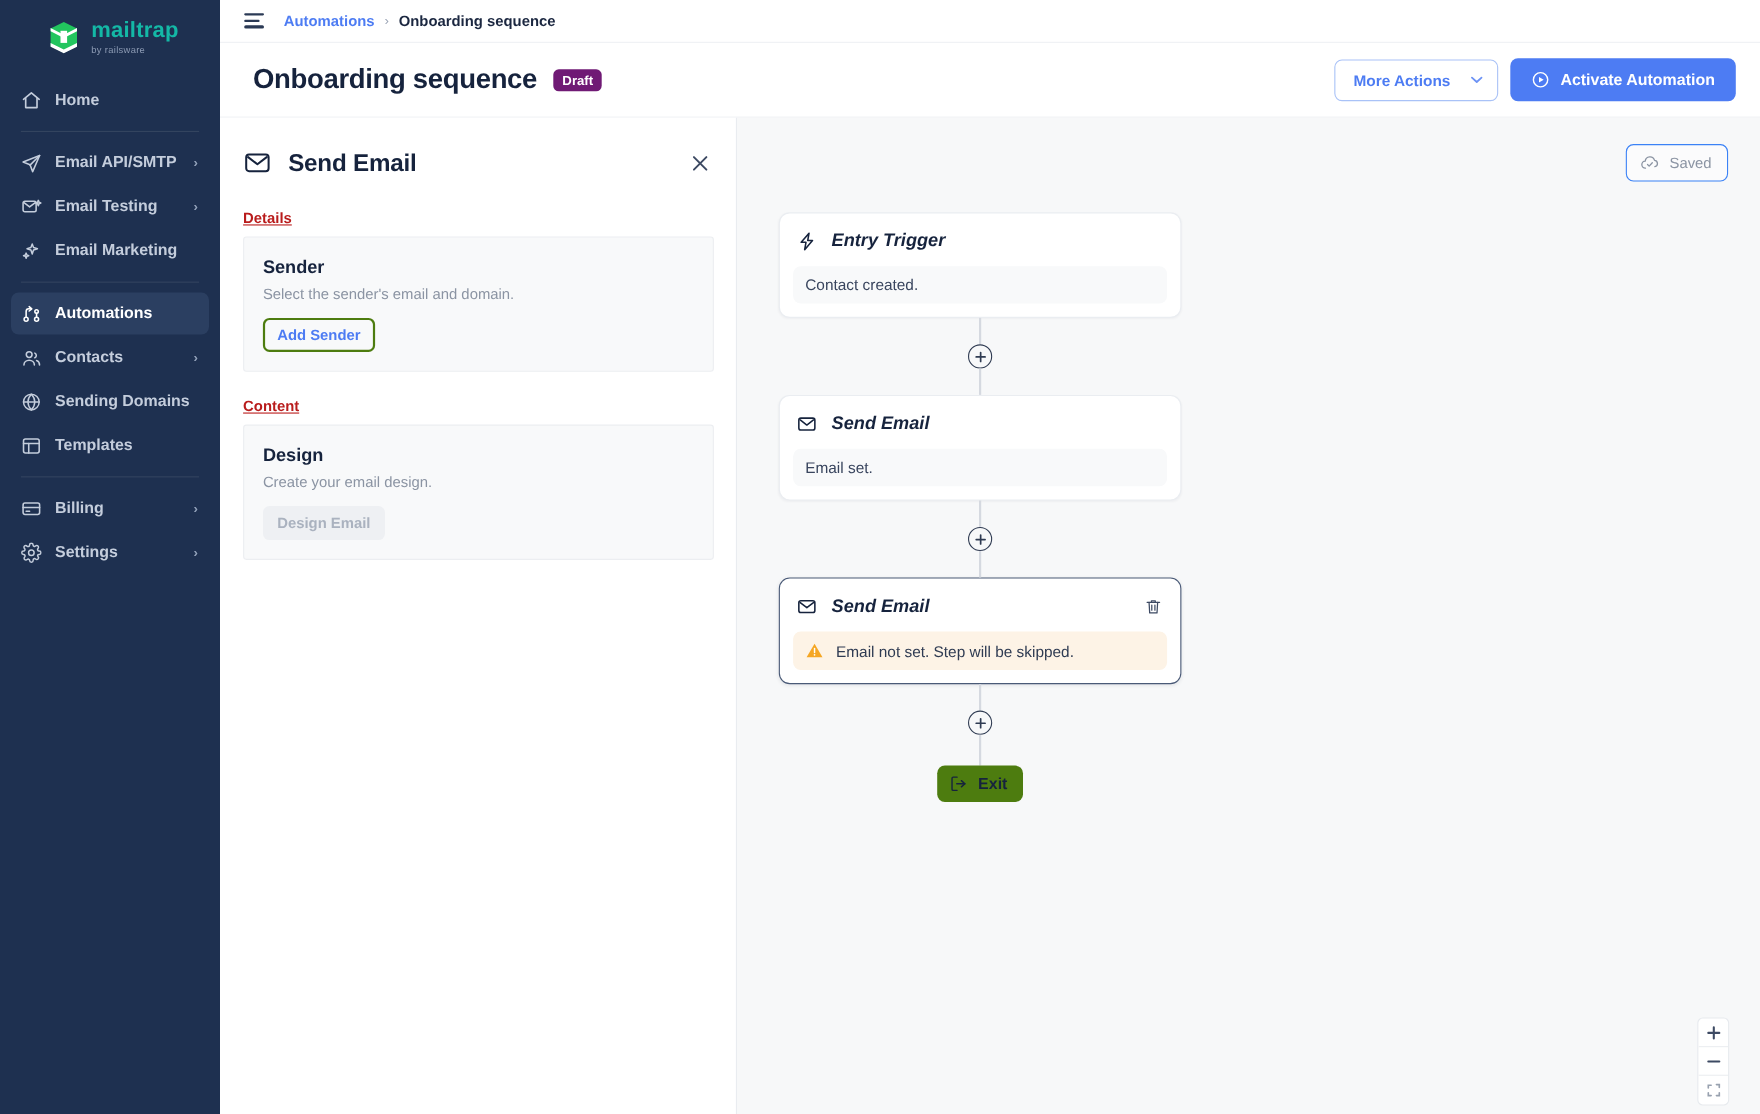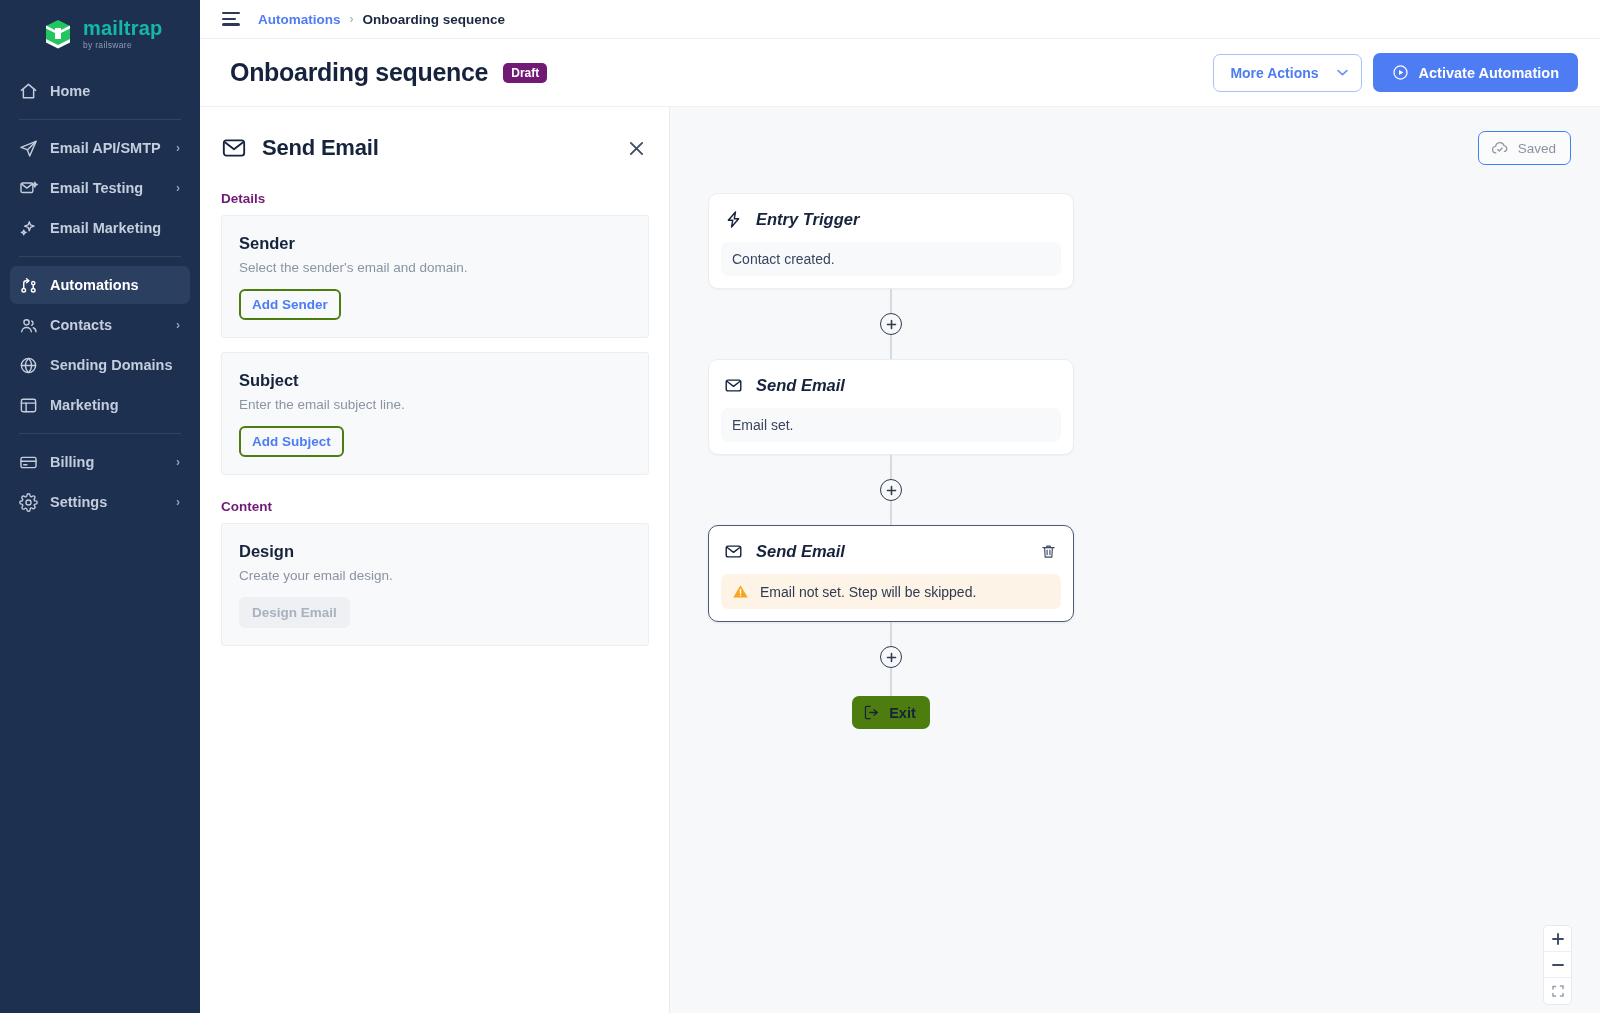--- a/index.html
+++ b/index.html
@@ -123,7 +123,7 @@
   .close-x { color: #3d4a63; cursor: pointer; padding: 4px; }
 
   .section-label {
-    font-size: 13.5px; color: #701a75; font-weight: 600; margin-bottom: 9px;
+    font-size: 13.5px; color: #b91c1c; font-weight: 600; margin-bottom: 9px; text-decoration: underline;
   }
   .card {
     background: #f8f9fa; border: 1px solid #eceef1; border-radius: 3px;

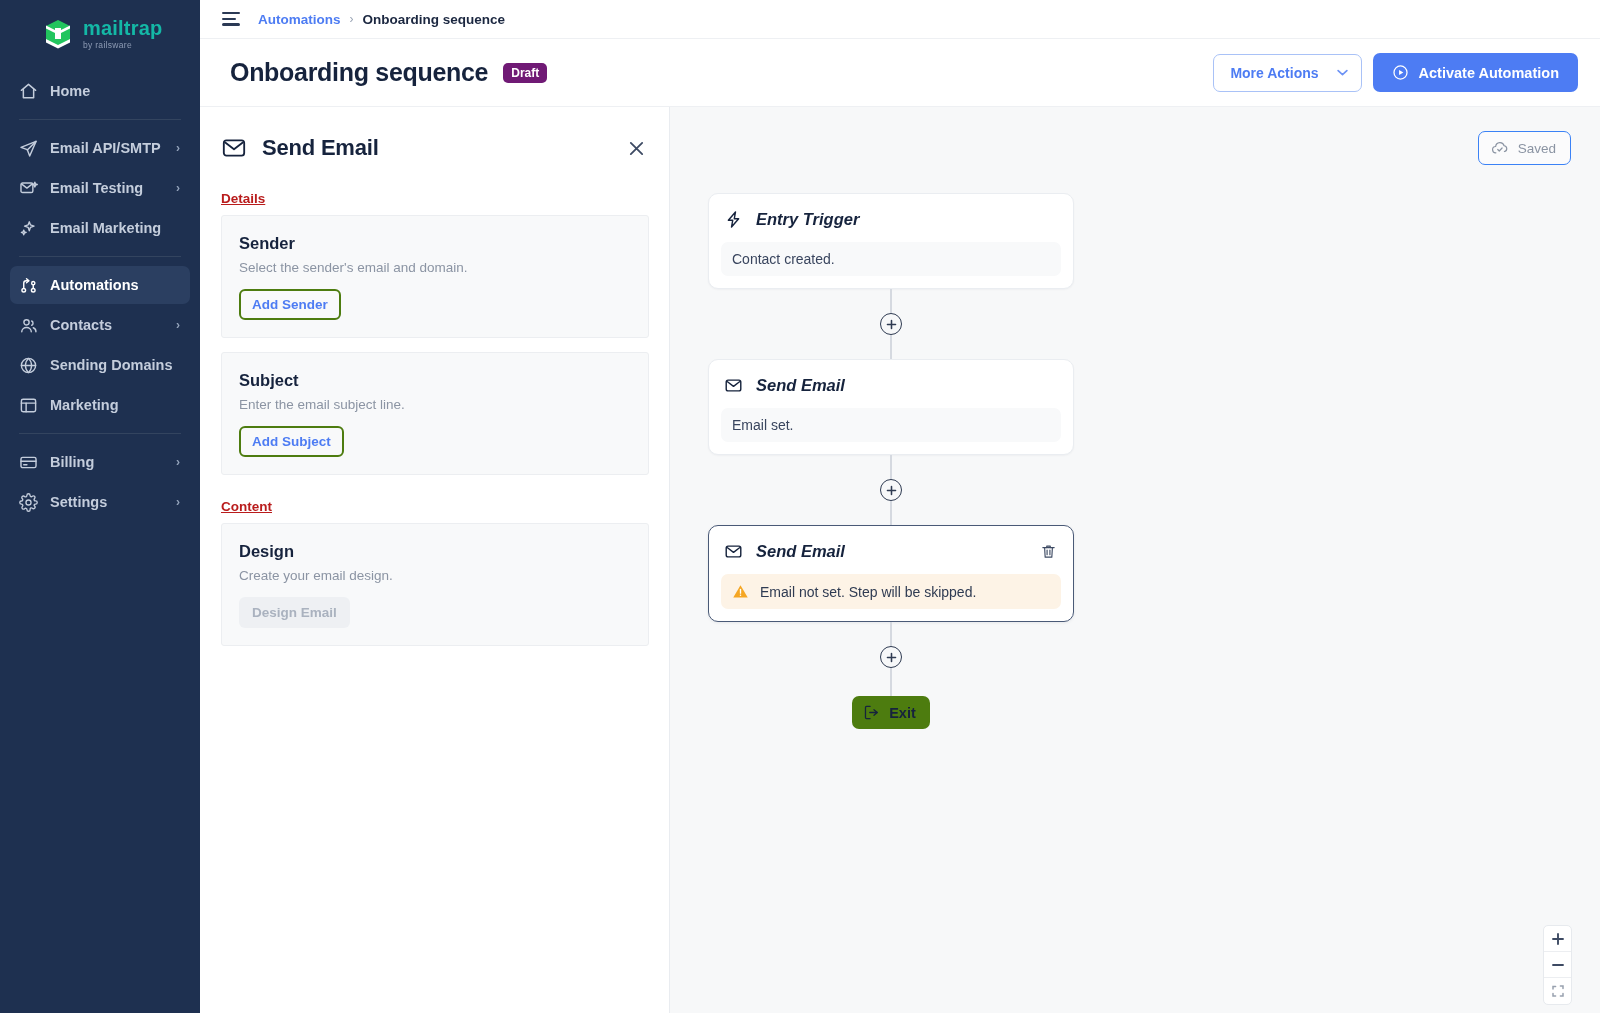--- a/index.html
+++ b/index.html
@@ -421,11 +421,6 @@
           <button class="card-btn">Add Sender</button>
         </div>
 
-        <div class="card">
-          <div class="card-title">Subject</div>
-          <div class="card-desc">Enter the email subject line.</div>
-          <button class="card-btn">Add Subject</button>
-        </div>
 
         <div class="section-label content-gap">Content</div>
 

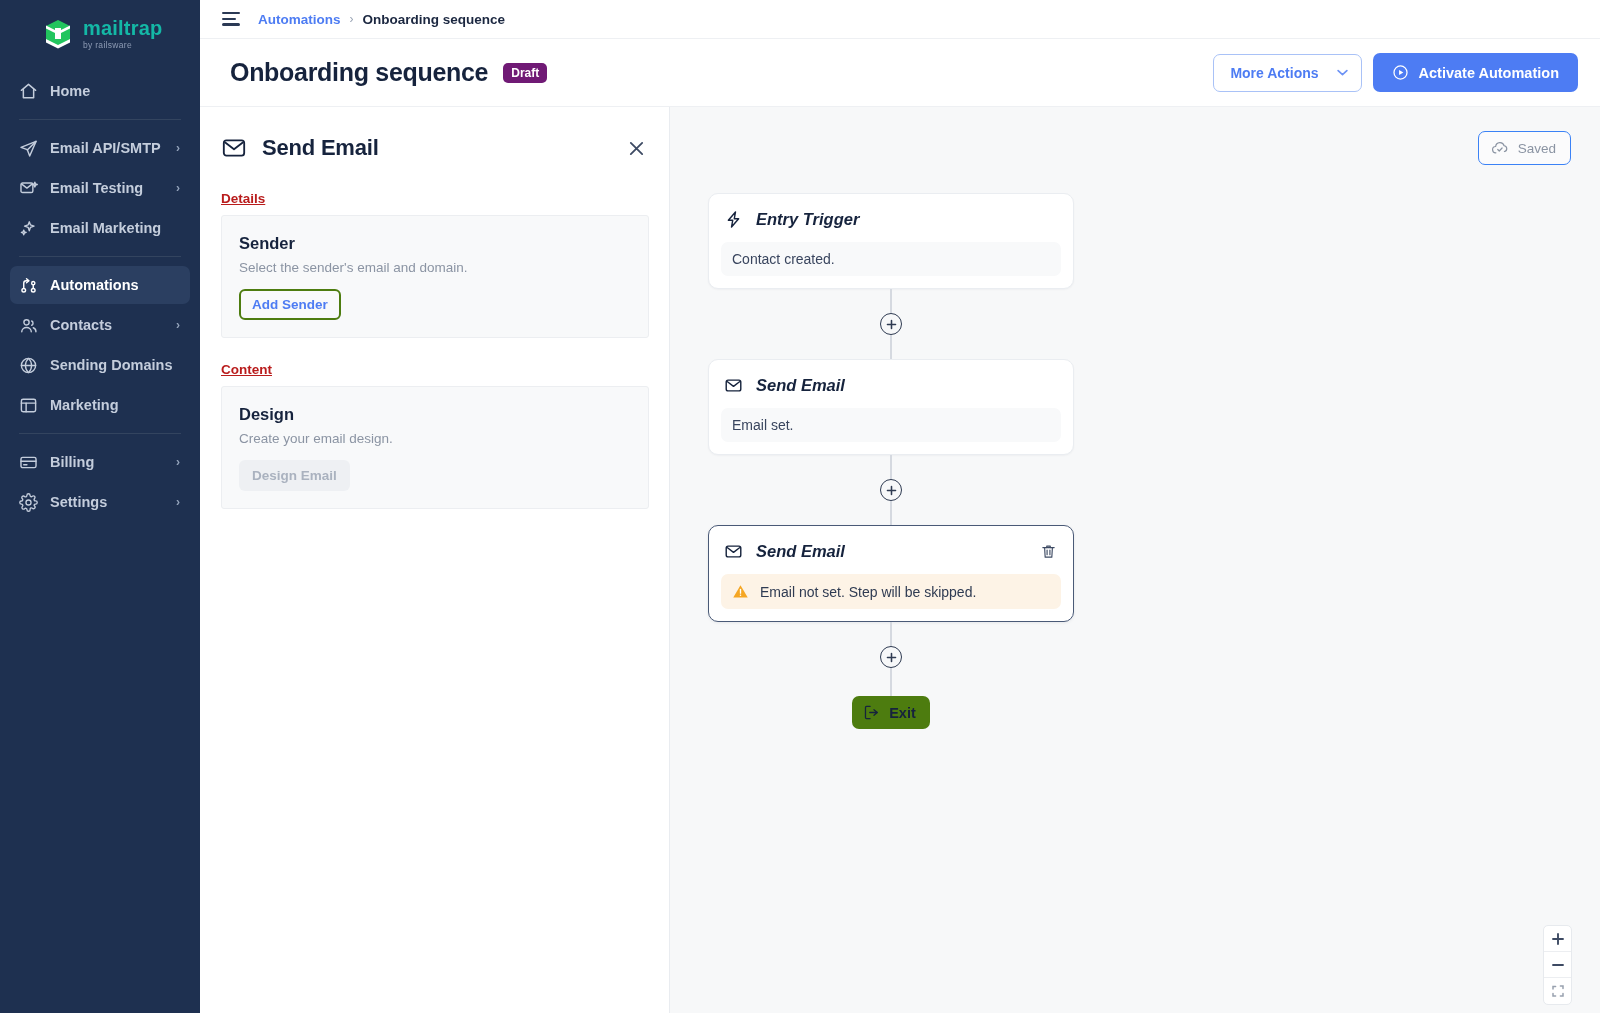--- a/index.html
+++ b/index.html
@@ -326,7 +326,7 @@
               <path d="M9 9v11"></path>
             </svg>
         </span>
-        <span class="ni-label">Marketing</span>
+        <span class="ni-label">Templates</span>
       </div>
 
       <div class="nav-sep"></div>

